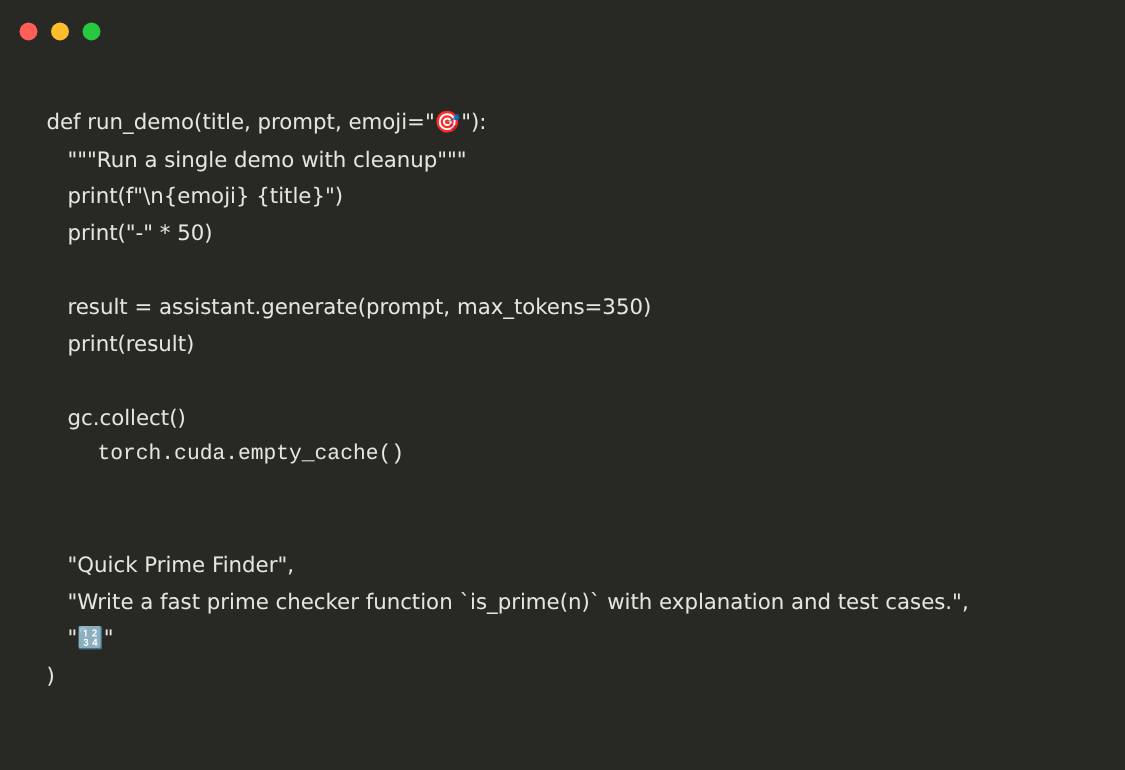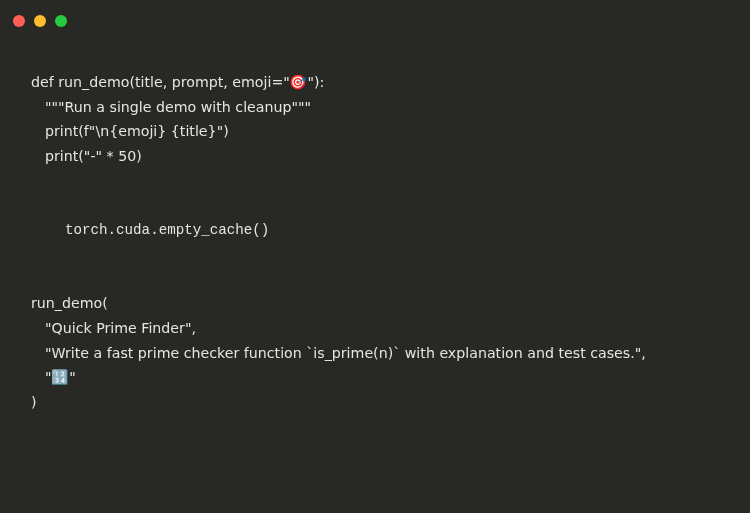--- a/index.html
+++ b/index.html
@@ -27,6 +27,7 @@
   <div class="line i1">print(f"\n{emoji} {title}")</div>
   <div class="line i1">print("-" * 50)</div>
   <div class="blank"></div>
+  <div class="line i1">result = assistant.generate(prompt, max_tokens=350)</div>
   <div class="blank"></div>
   <div class="line i2">torch.cuda.empty_cache()</div>
   <div class="blank"></div>

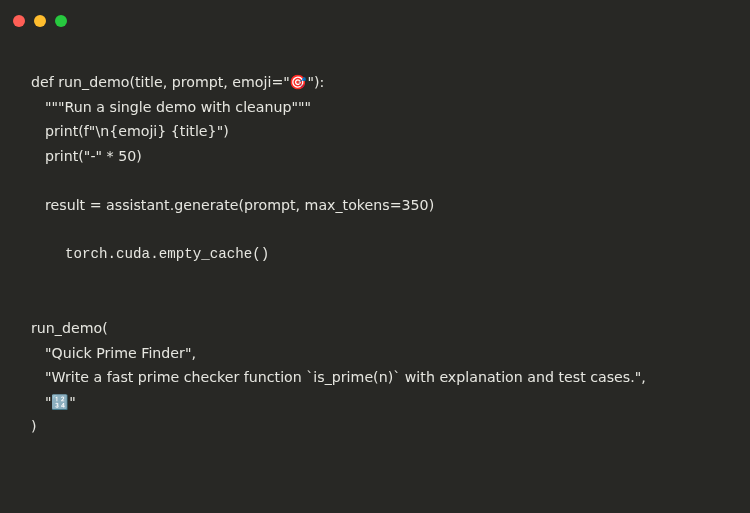--- a/index.html
+++ b/index.html
@@ -28,6 +28,7 @@
   <div class="line i1">print("-" * 50)</div>
   <div class="blank"></div>
   <div class="line i1">result = assistant.generate(prompt, max_tokens=350)</div>
+  <div class="line i1">print(result)</div>
   <div class="blank"></div>
   <div class="line i2">torch.cuda.empty_cache()</div>
   <div class="blank"></div>

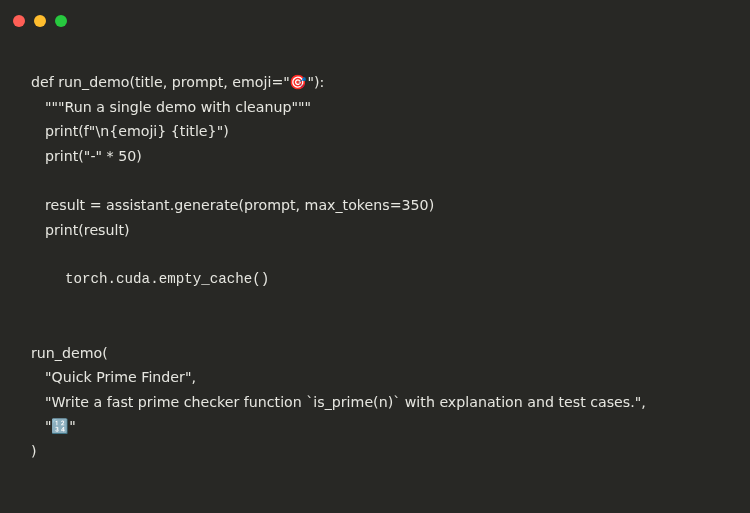--- a/index.html
+++ b/index.html
@@ -30,6 +30,7 @@
   <div class="line i1">result = assistant.generate(prompt, max_tokens=350)</div>
   <div class="line i1">print(result)</div>
   <div class="blank"></div>
+  <div class="line i1">gc.collect()</div>
   <div class="line i2">torch.cuda.empty_cache()</div>
   <div class="blank"></div>
   <div class="blank"></div>

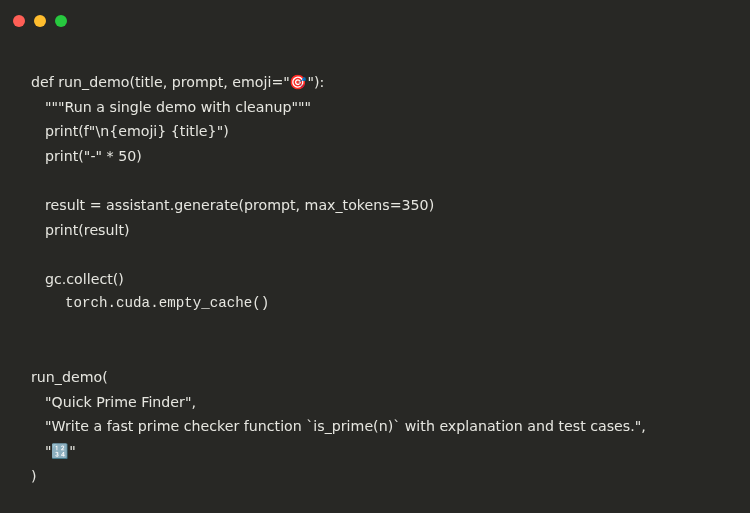--- a/index.html
+++ b/index.html
@@ -34,7 +34,6 @@
   <div class="line i2">torch.cuda.empty_cache()</div>
   <div class="blank"></div>
   <div class="blank"></div>
-  <div class="line">run_demo(</div>
   <div class="line i1">"Quick Prime Finder",</div>
   <div class="line i1">"Write a fast prime checker function `is_prime(n)` with explanation and test cases.",</div>
   <div class="line i1">"🔢"</div>

